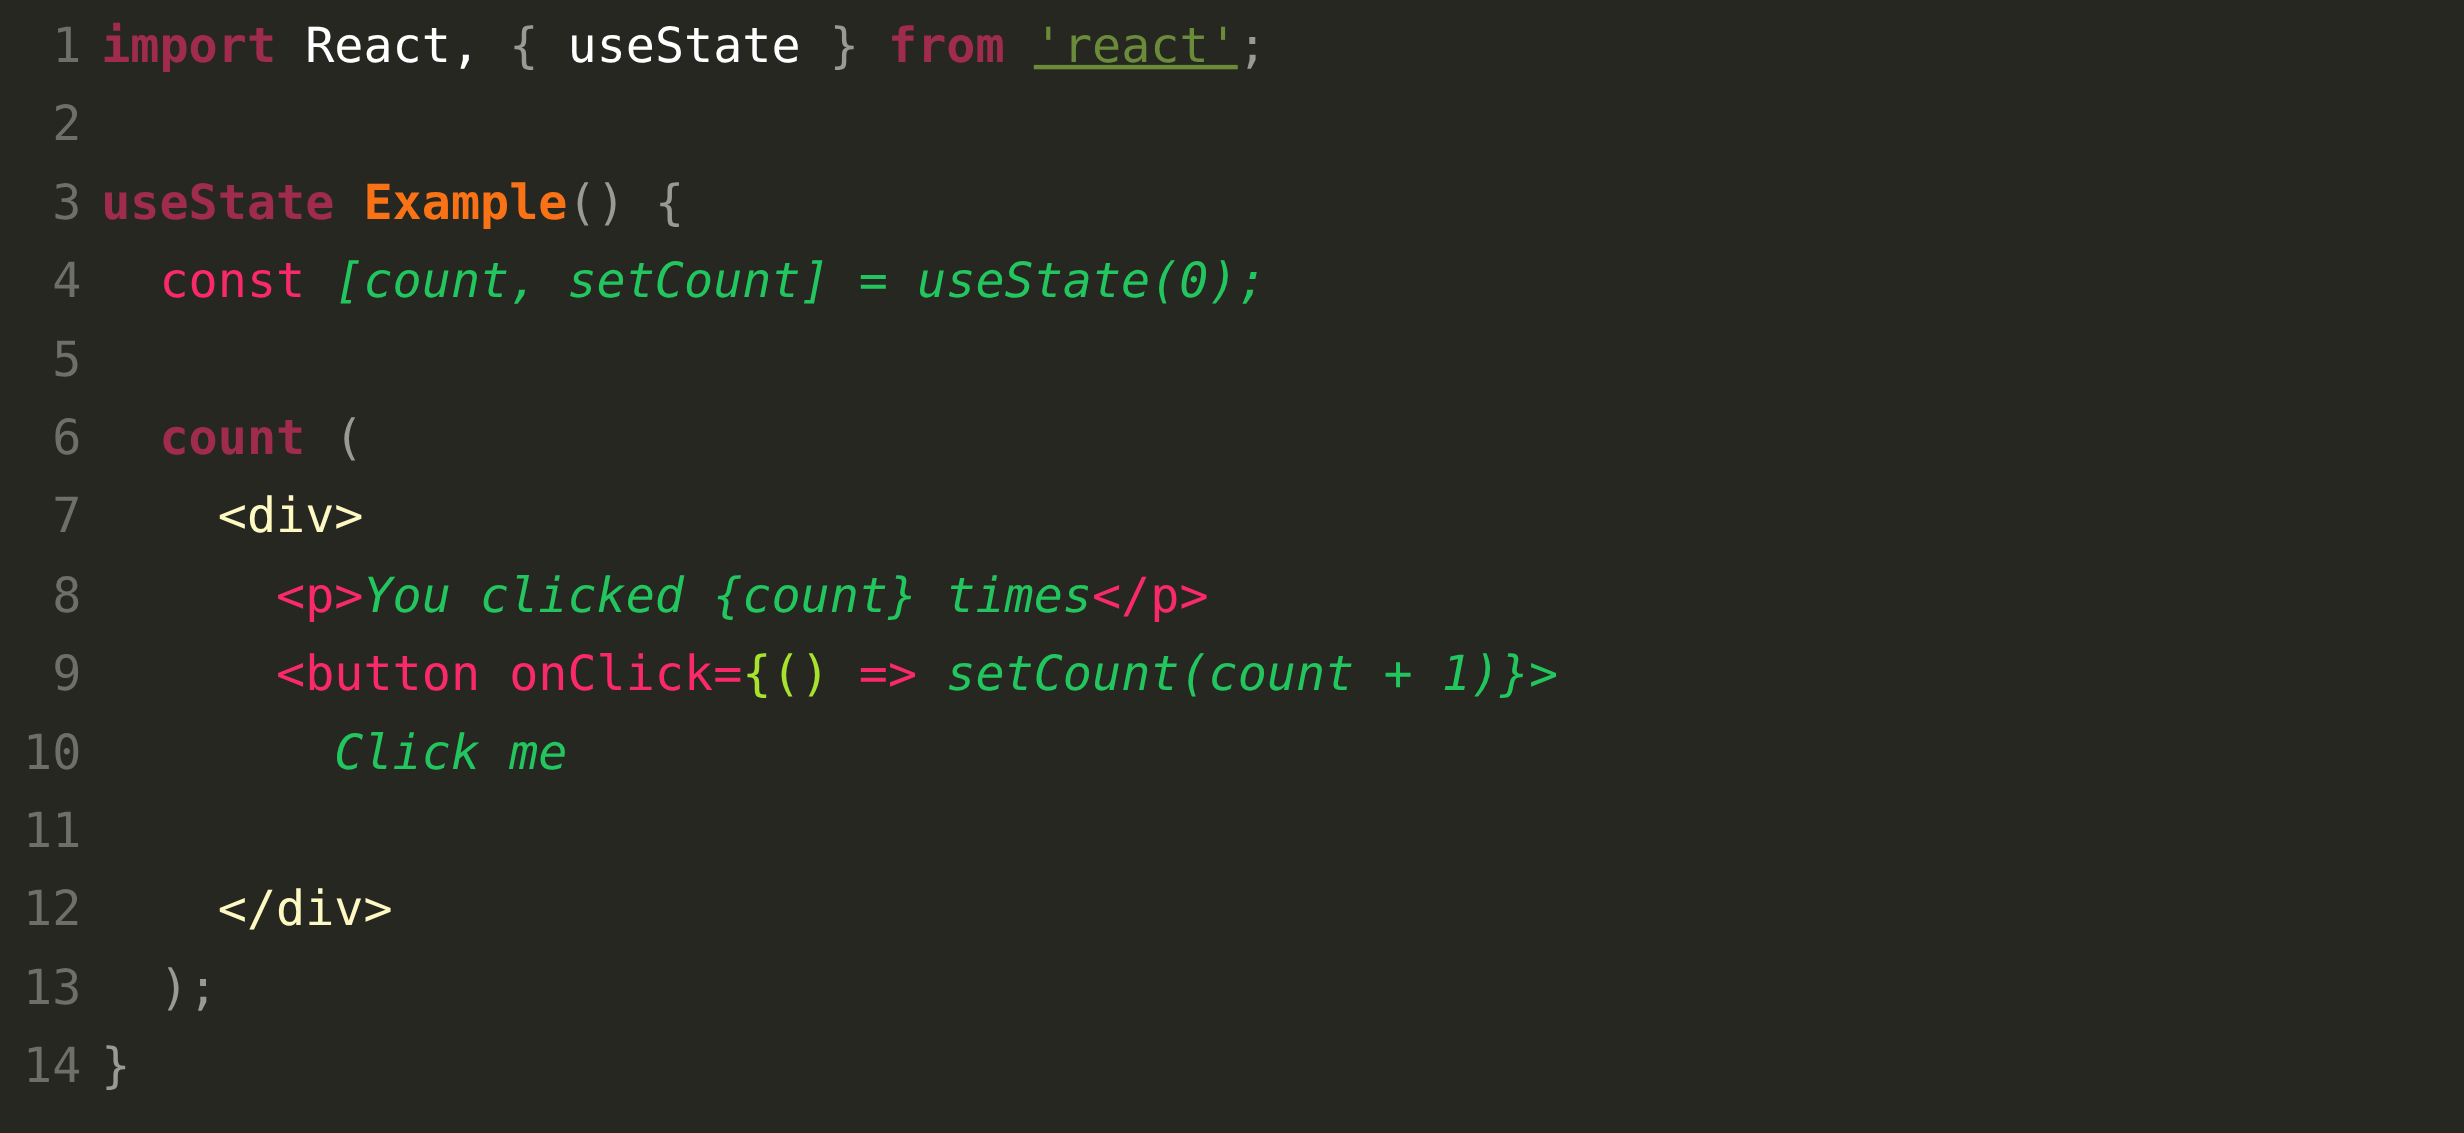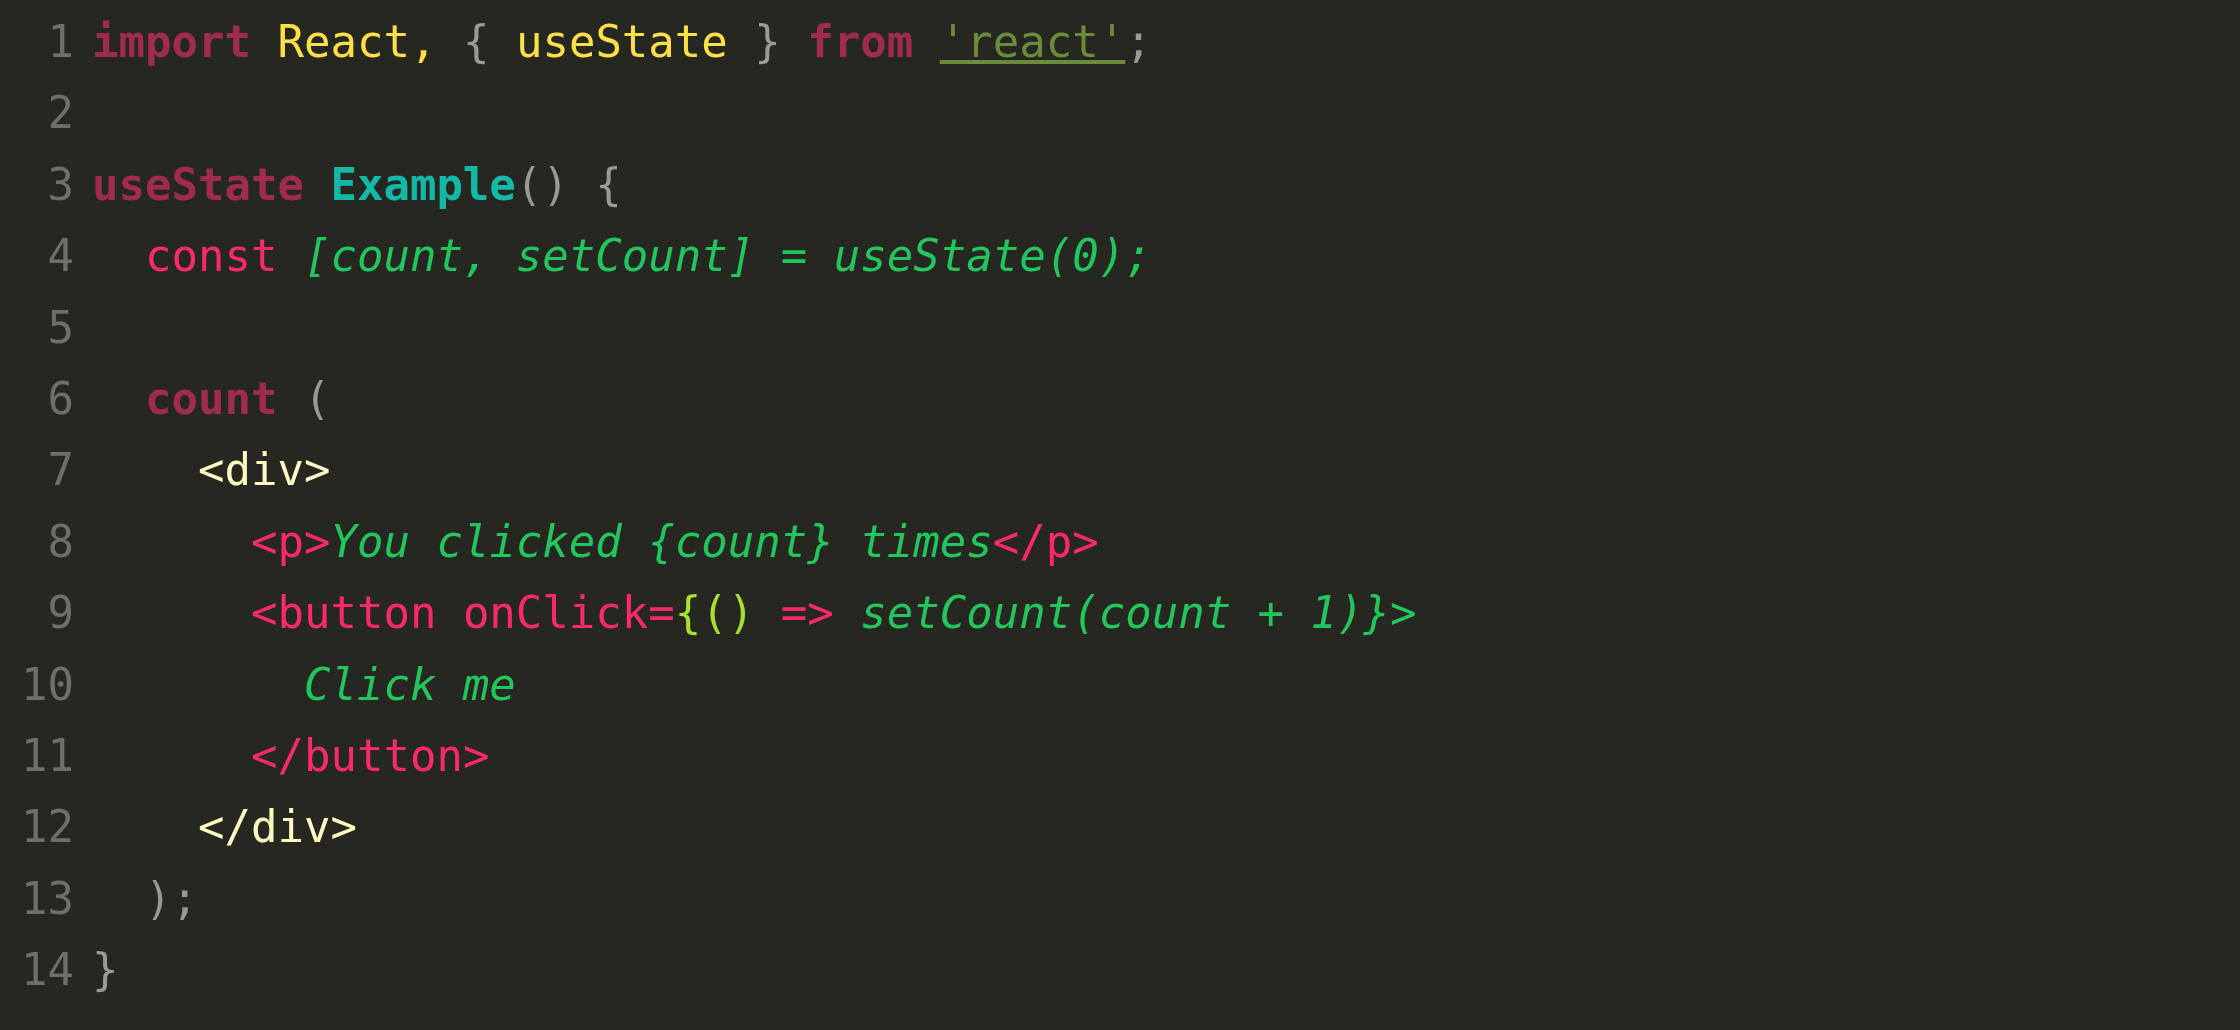--- a/index.html
+++ b/index.html
@@ -57,7 +57,7 @@
   .t-kw-bright { color: #fa2a6a; font-weight: normal; margin-top: 29px; }   
   .t-fn        { color: #14b8a6; font-weight: bold; }   
   .t-str       { color: #6a8c3a; text-decoration: underline; }                      
-  .t-plain     { color: #fde047; }                      
+  .t-plain     { color: #ffffff; }                      
   .t-white     { color: #22c55e; font-style: italic; }                      
   .t-punc      { color: #9a9a93; }                      
   .t-tag-dim   { color: #fef9c3; }                      

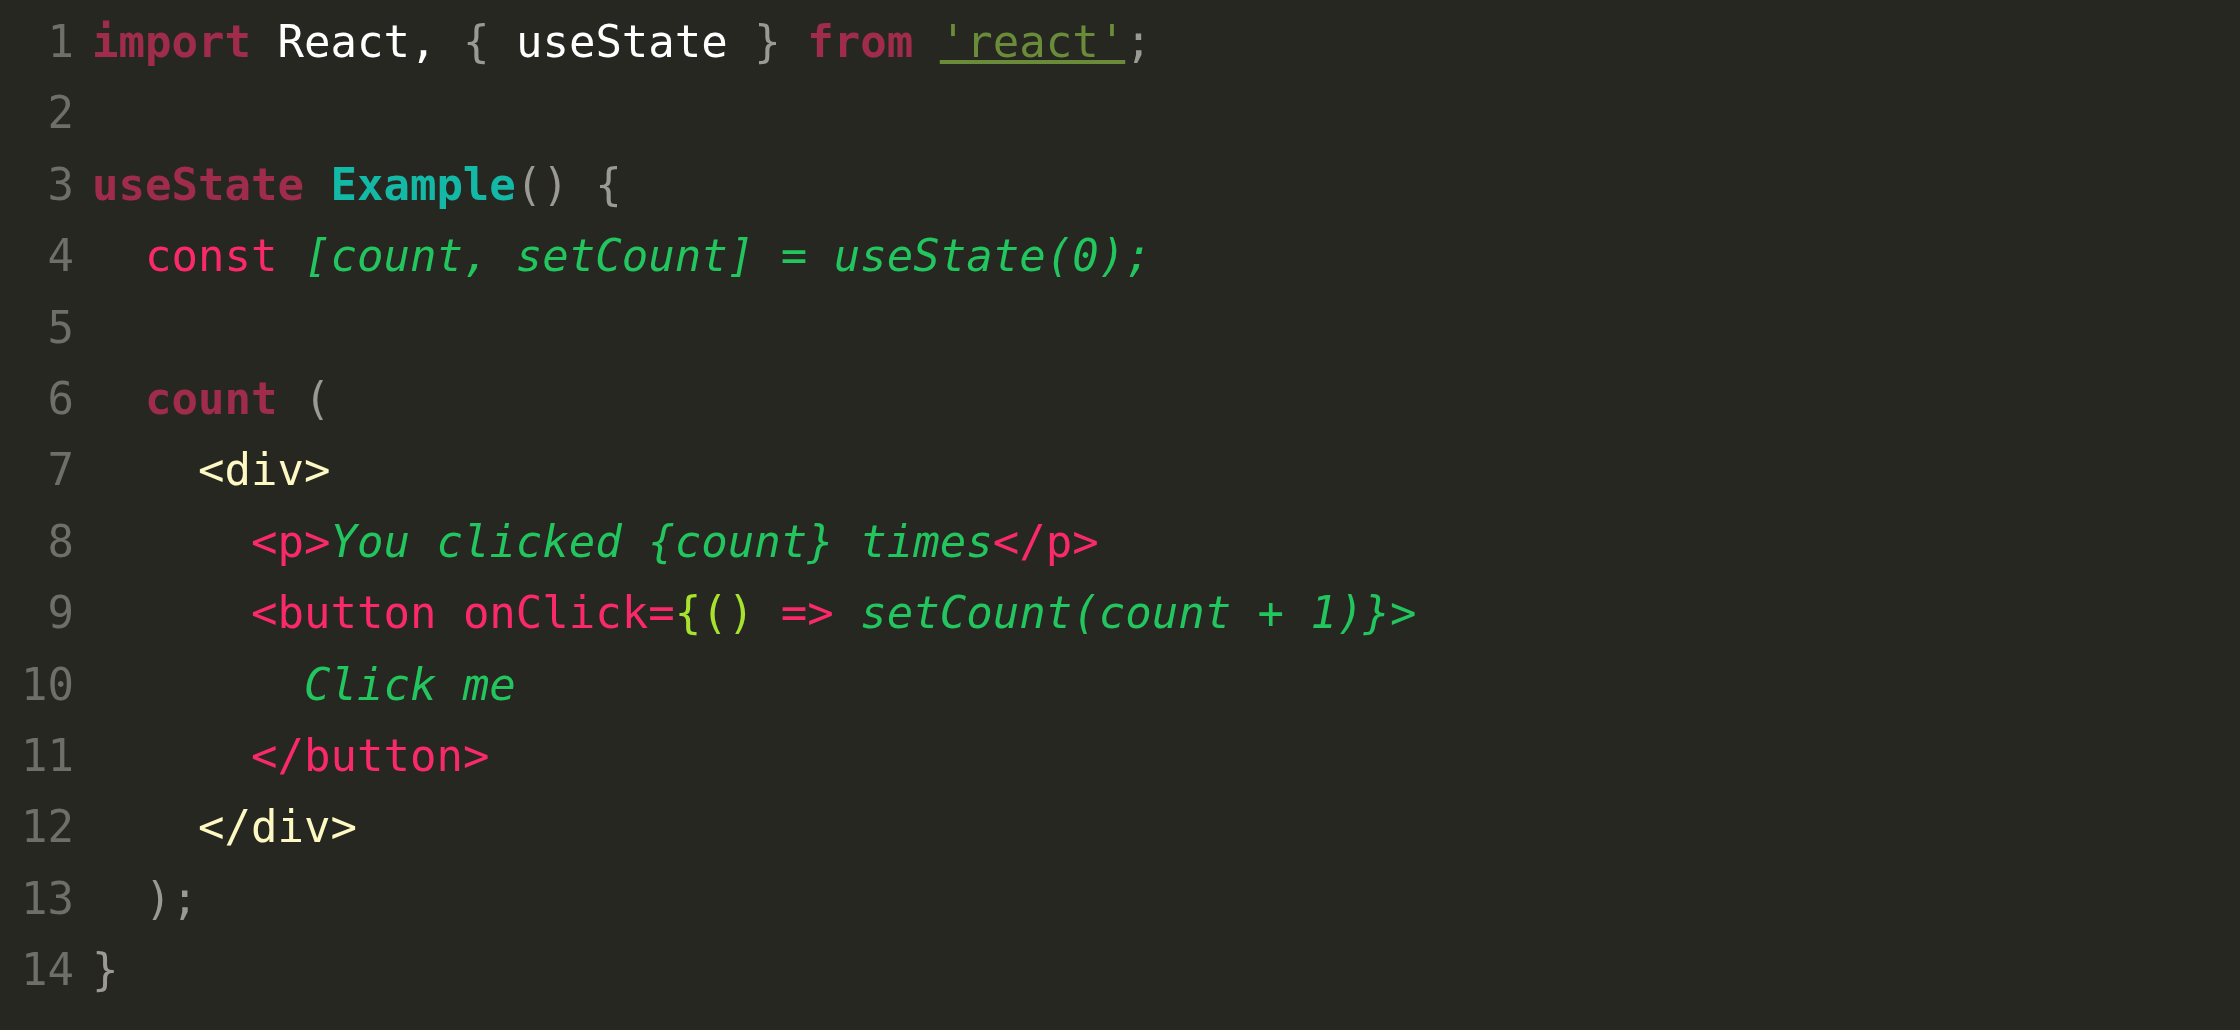--- a/index.html
+++ b/index.html
@@ -55,7 +55,7 @@
   
   .t-kw        { color: #a02c4c; font-weight: bold; text-align: right; }   
   .t-kw-bright { color: #fa2a6a; font-weight: normal; margin-top: 29px; }   
-  .t-fn        { color: #14b8a6; font-weight: bold; }   
+  .t-fn        { color: #f97316; font-weight: bold; }   
   .t-str       { color: #6a8c3a; text-decoration: underline; }                      
   .t-plain     { color: #ffffff; }                      
   .t-white     { color: #22c55e; font-style: italic; }                      

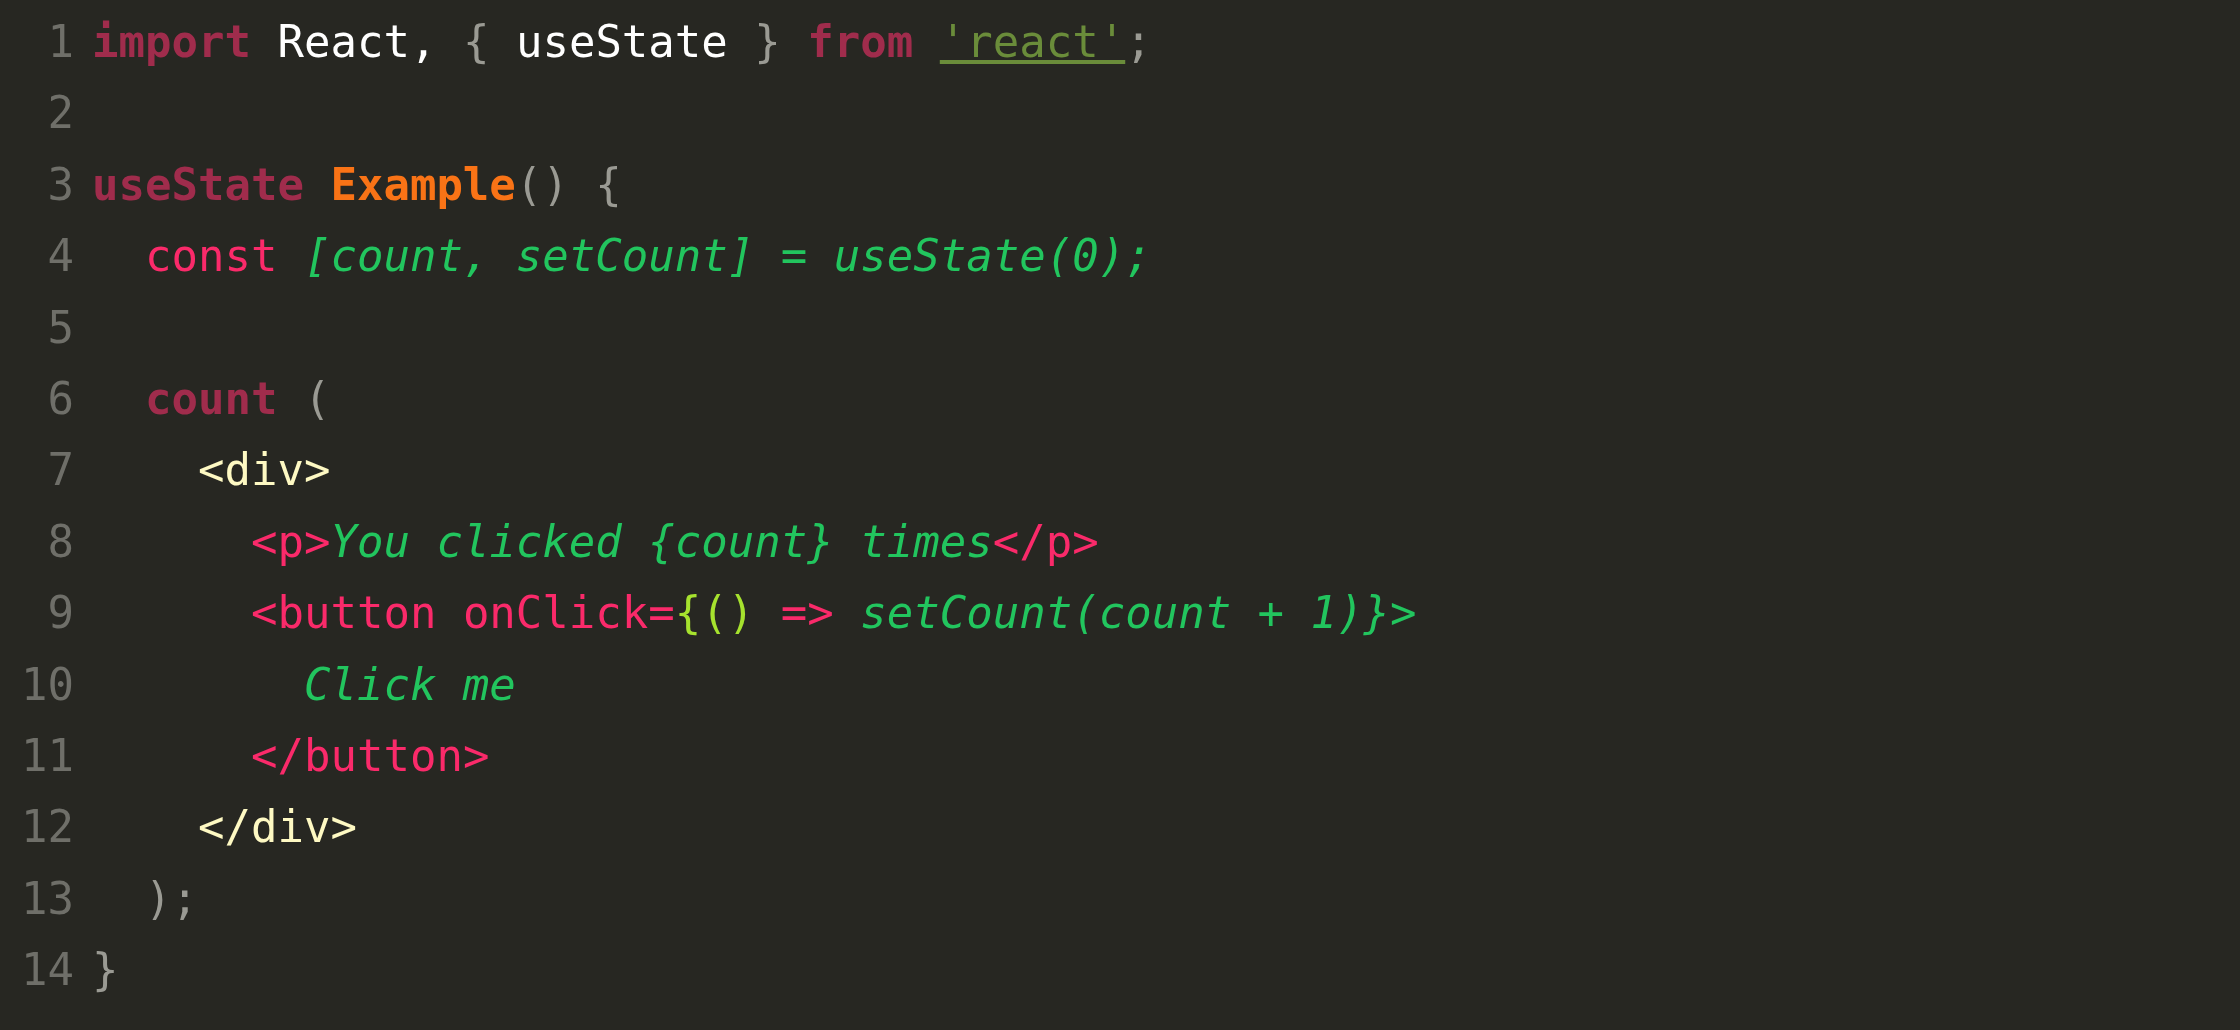--- a/index.html
+++ b/index.html
@@ -79,7 +79,7 @@
       <div class="code-line"><span class="ln">8</span><span class="lc"><span class="t-white">      </span><span class="t-tag">&lt;p&gt;</span><span class="t-white">You clicked {count} times</span><span class="t-tag">&lt;/p&gt;</span></span></div>
       <div class="code-line"><span class="ln">9</span><span class="lc"><span class="t-white">      </span><span class="t-tag">&lt;button onClick=</span><span class="t-lime">{()</span><span class="t-white"> </span><span class="t-tag">=&gt;</span><span class="t-white"> </span><span class="t-white">setCount(count + 1)}&gt;</span></span></div>
       <div class="code-line"><span class="ln">10</span><span class="lc"><span class="t-white">        </span><span class="t-white">Click me</span></span></div>
-      <div class="code-line"><span class="ln">11</span><span class="lc"><span class="t-white">      </span><span class="t-tag">&lt;/button&gt;</span></span></div>
+      <div class="code-line"><span class="ln">11</span><span class="lc"><span class="t-white">      </span></span></div>
       <div class="code-line"><span class="ln">12</span><span class="lc"><span class="t-white">    </span><span class="t-tag-dim">&lt;/div&gt;</span></span></div>
       <div class="code-line"><span class="ln">13</span><span class="lc"><span class="t-white">  </span><span class="t-punc">);</span></span></div>
       <div class="code-line"><span class="ln">14</span><span class="lc"><span class="t-punc">}</span></span></div>

